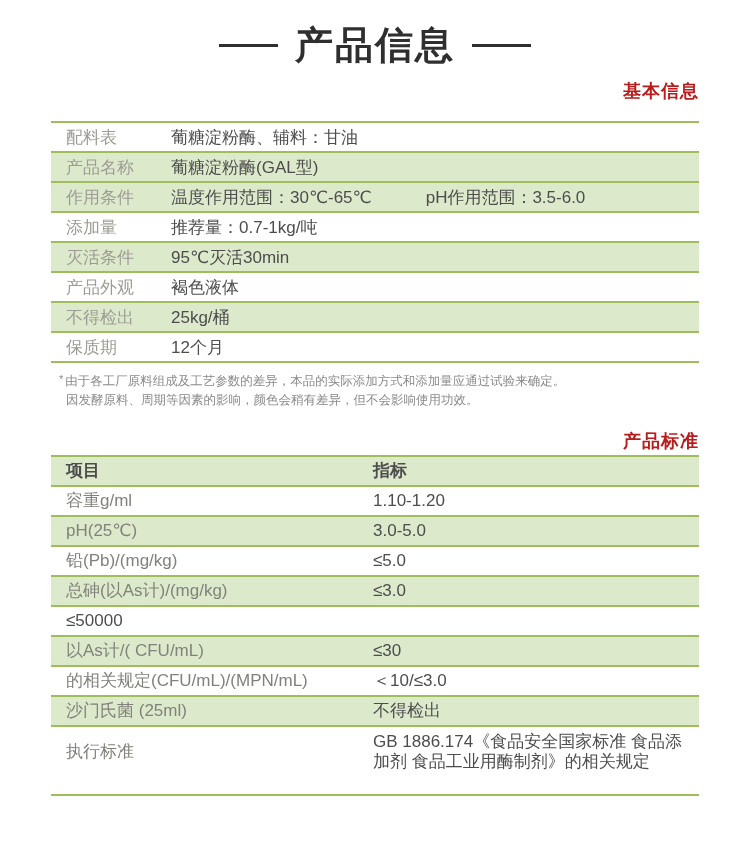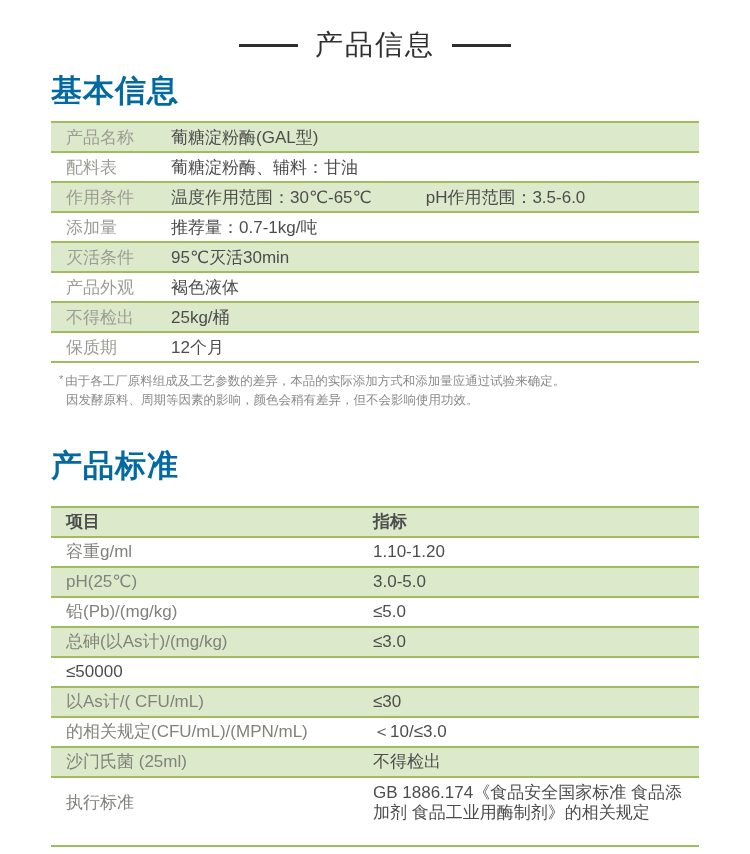--- a/index.html
+++ b/index.html
@@ -24,7 +24,7 @@
   }
   .main-title .dash{width:59px;height:3px;background:var(--title);}
   .main-title .text{
-    font-size:28px;font-weight:400;color:var(--title);
+    font-size:38px;font-weight:700;color:var(--title);
     margin:0 17px;letter-spacing:2px;line-height:36px;
   }
   .section-title{

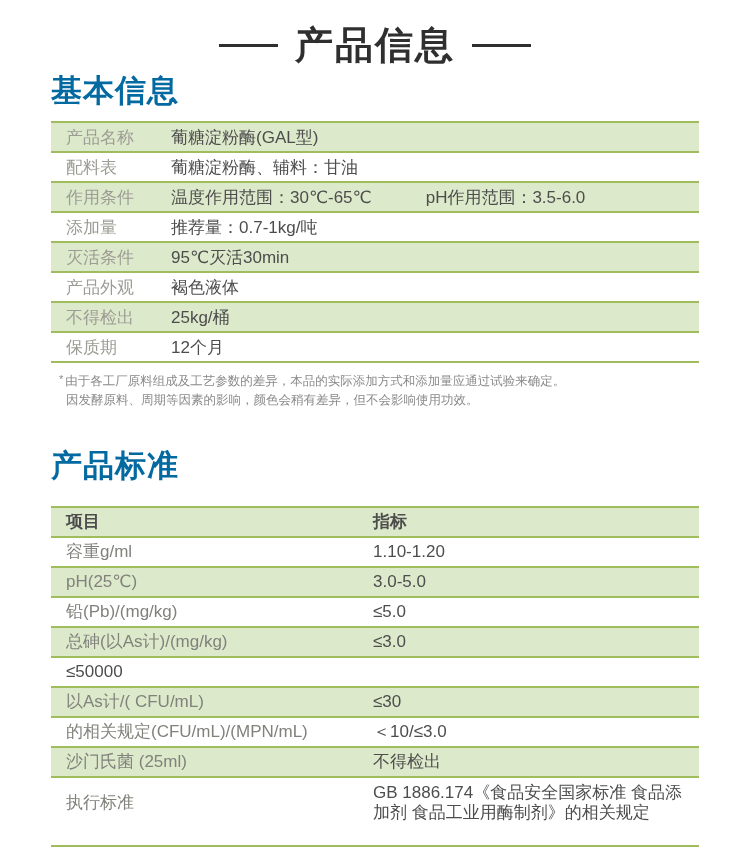--- a/index.html
+++ b/index.html
@@ -28,7 +28,7 @@
     margin:0 17px;letter-spacing:2px;line-height:36px;
   }
   .section-title{
-    text-align:left;font-size:31px;font-weight:700;color:#0369a1;
+    text-align:right;font-size:18px;font-weight:700;color:#b91c1c;
     margin-top:14px;line-height:28px;letter-spacing:1px;
   }
   .standards-title{margin-top:41px;}

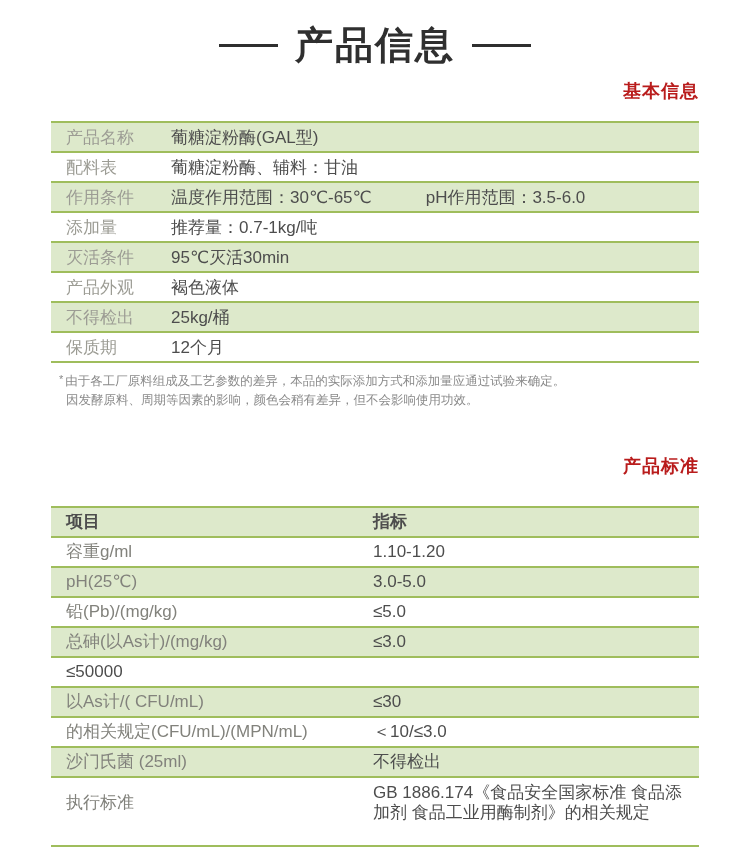--- a/index.html
+++ b/index.html
@@ -70,13 +70,13 @@
   <div class="section-title">基本信息</div>
 
   <div class="table t1">
+    <div class="row">
+      <span class="label">配料表</span>
+      <span class="value">葡糖淀粉酶、辅料：甘油</span>
+    </div>
     <div class="row green">
       <span class="label">产品名称</span>
       <span class="value">葡糖淀粉酶(GAL型)</span>
-    </div>
-    <div class="row">
-      <span class="label">配料表</span>
-      <span class="value">葡糖淀粉酶、辅料：甘油</span>
     </div>
     <div class="row green">
       <span class="label">作用条件</span>

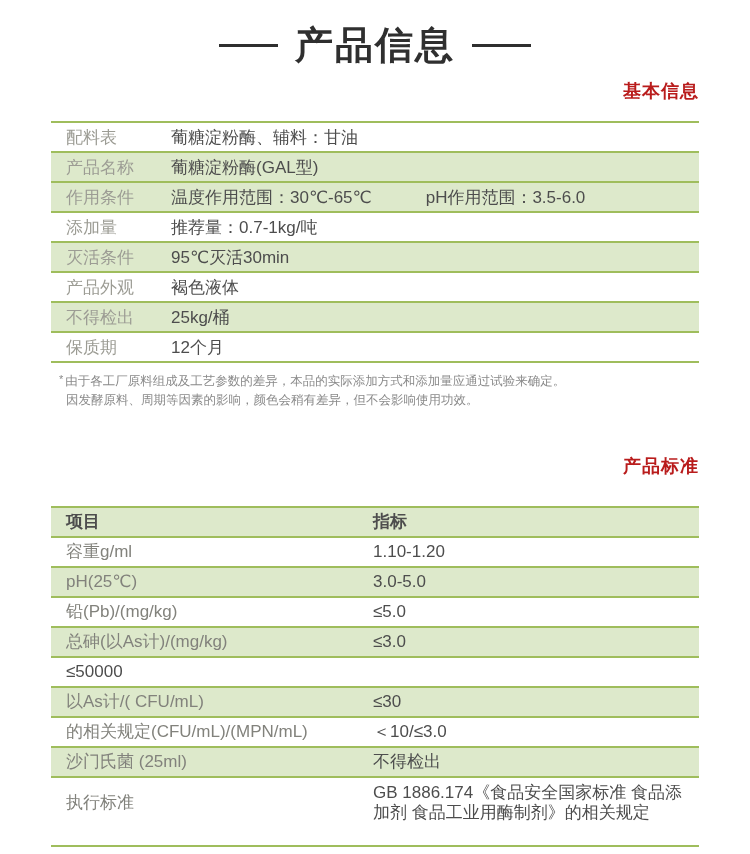--- a/index.html
+++ b/index.html
@@ -31,7 +31,7 @@
     text-align:right;font-size:18px;font-weight:700;color:#b91c1c;
     margin-top:14px;line-height:28px;letter-spacing:1px;
   }
-  .standards-title{margin-top:41px;}
+  .standards-title{margin-top:16px;}
   .table{margin-top:16px;border-bottom:2px solid var(--green);}
   .table.t2{margin-top:26px;}
   .row{

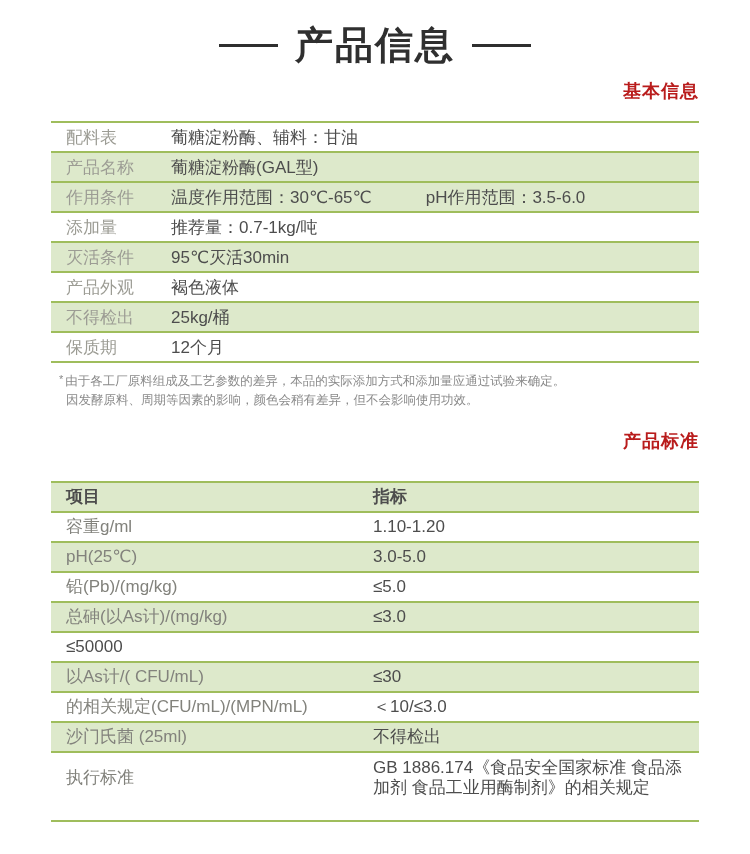--- a/index.html
+++ b/index.html
@@ -33,7 +33,7 @@
   }
   .standards-title{margin-top:16px;}
   .table{margin-top:16px;border-bottom:2px solid var(--green);}
-  .table.t2{margin-top:26px;}
+  .table.t2{margin-top:0;}
   .row{
     display:flex;align-items:center;
     height:30px;border-top:2px solid var(--green);

